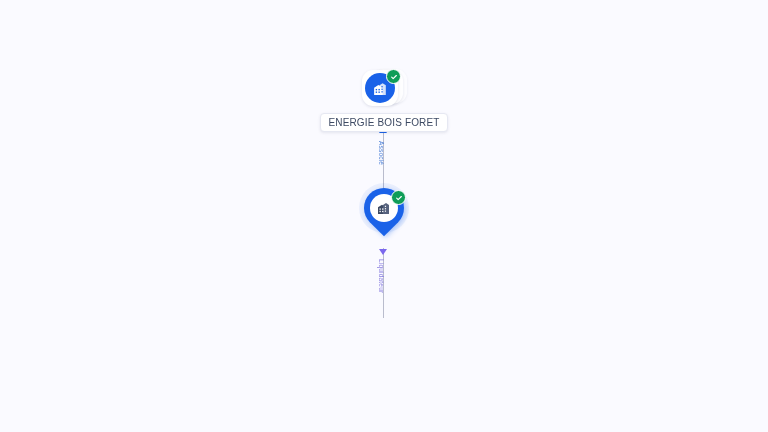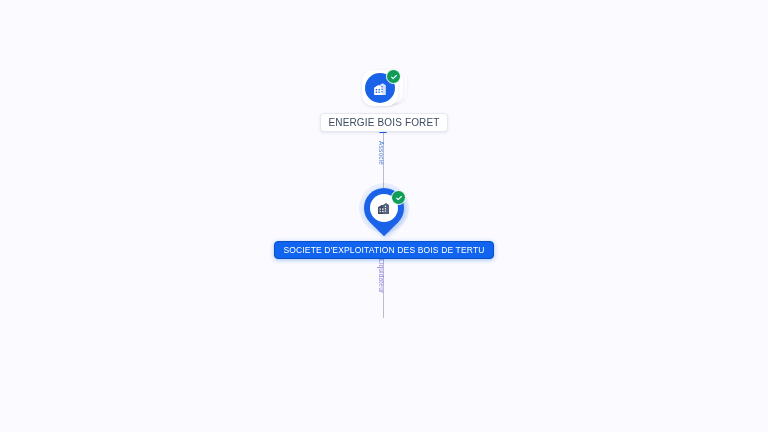--- a/index.html
+++ b/index.html
@@ -254,7 +254,6 @@
         </svg>
       </div>
     </div>
-    <div class="label label-selected">SOCIETE D'EXPLOITATION DES BOIS DE TERTU</div>
   </div>
 
 

